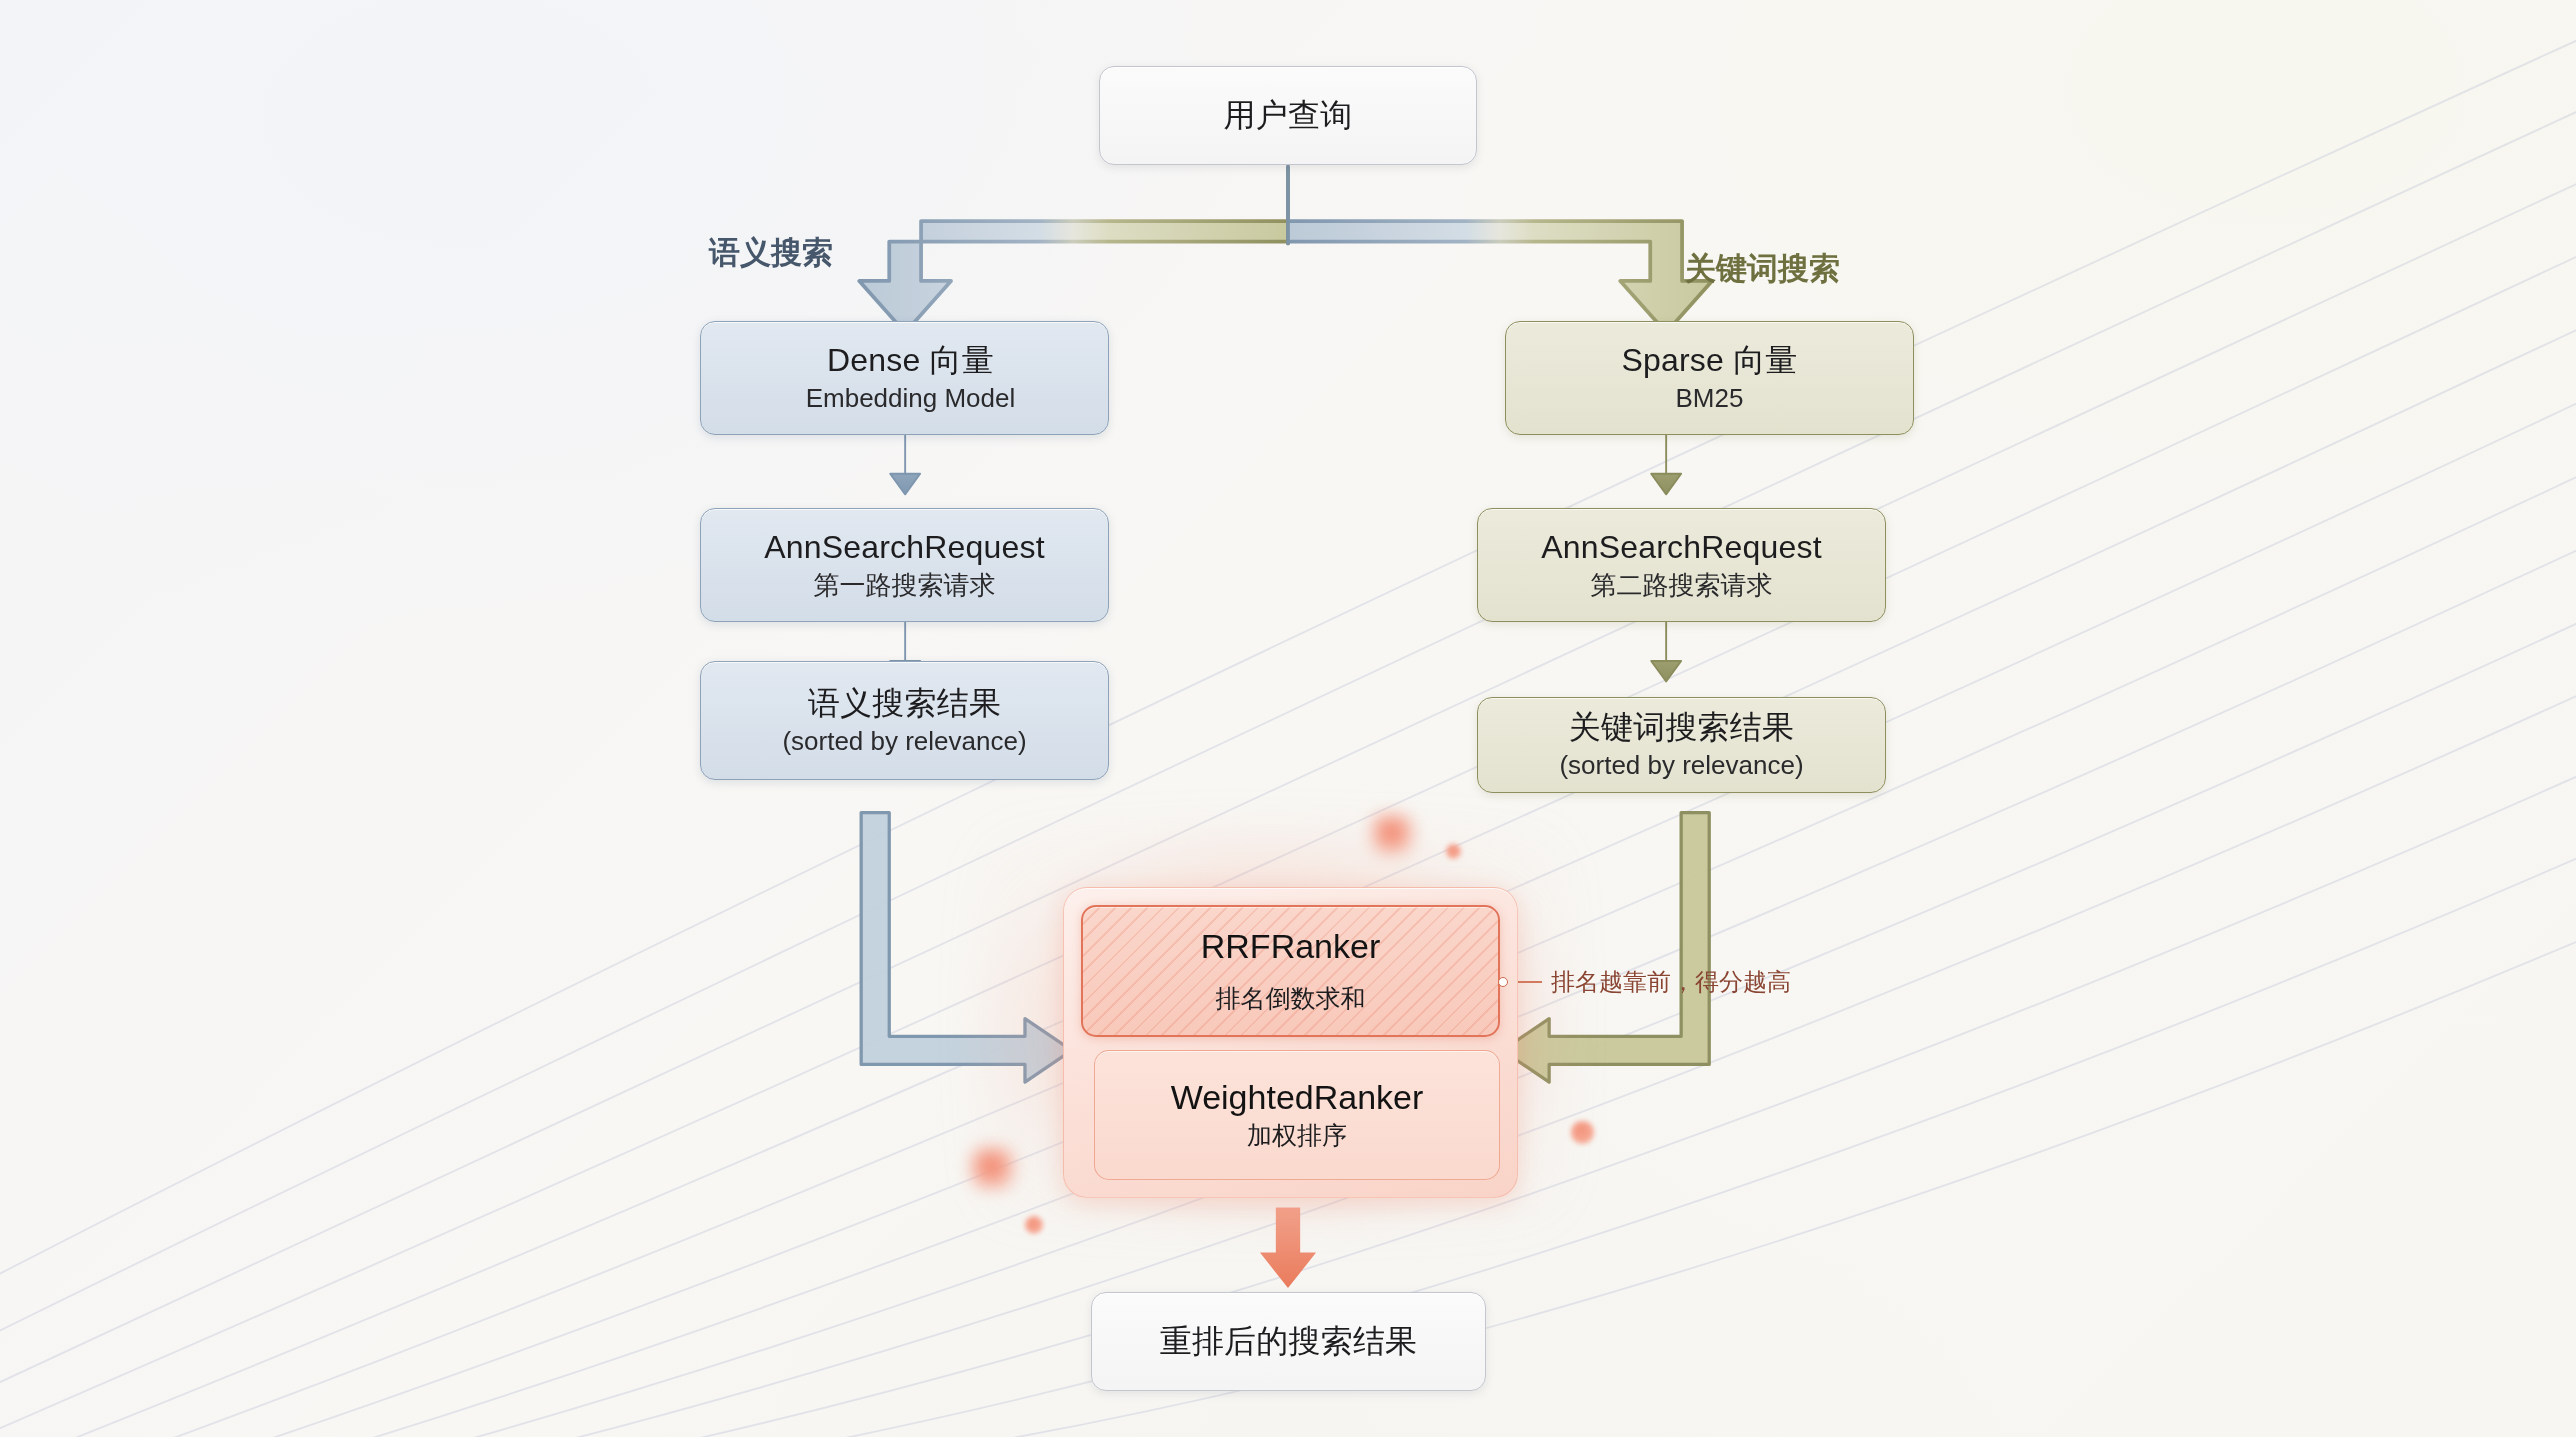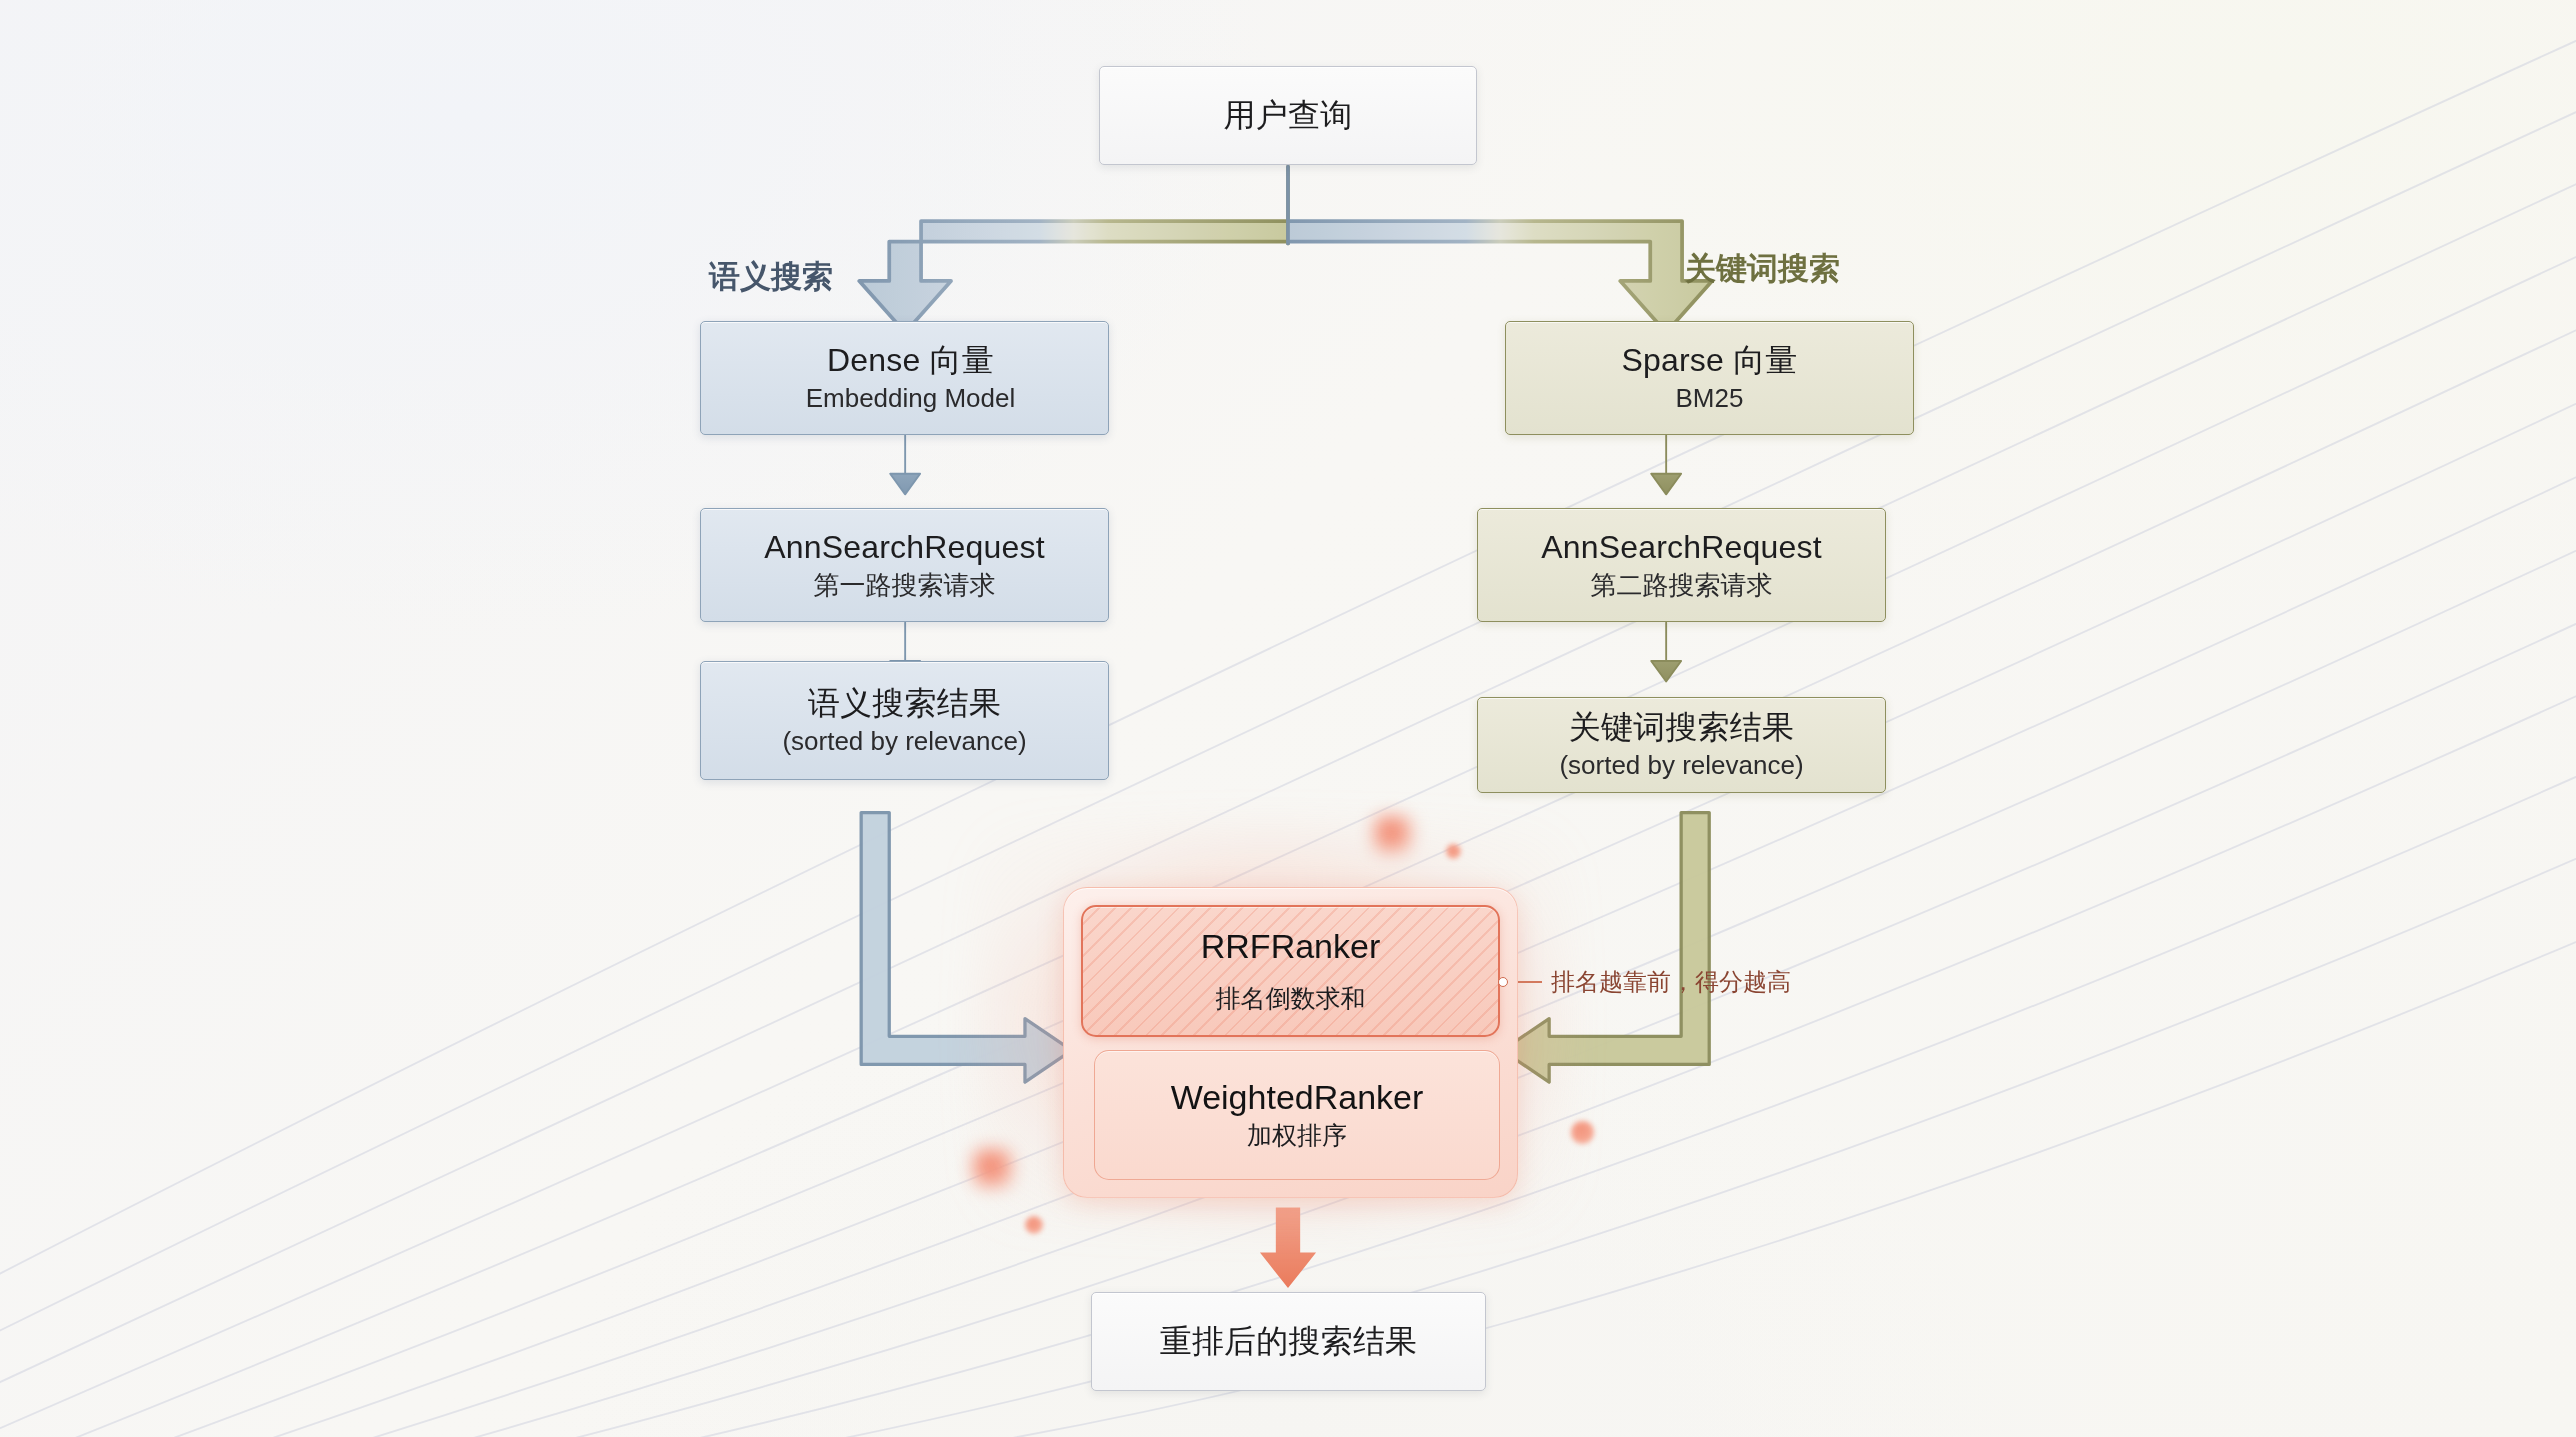--- a/index.html
+++ b/index.html
@@ -46,7 +46,7 @@
   
   .node {
     position: absolute;
-    border-radius: 5px;
+    border-radius: 15px;
     display: flex;
     flex-direction: column;
     align-items: center;

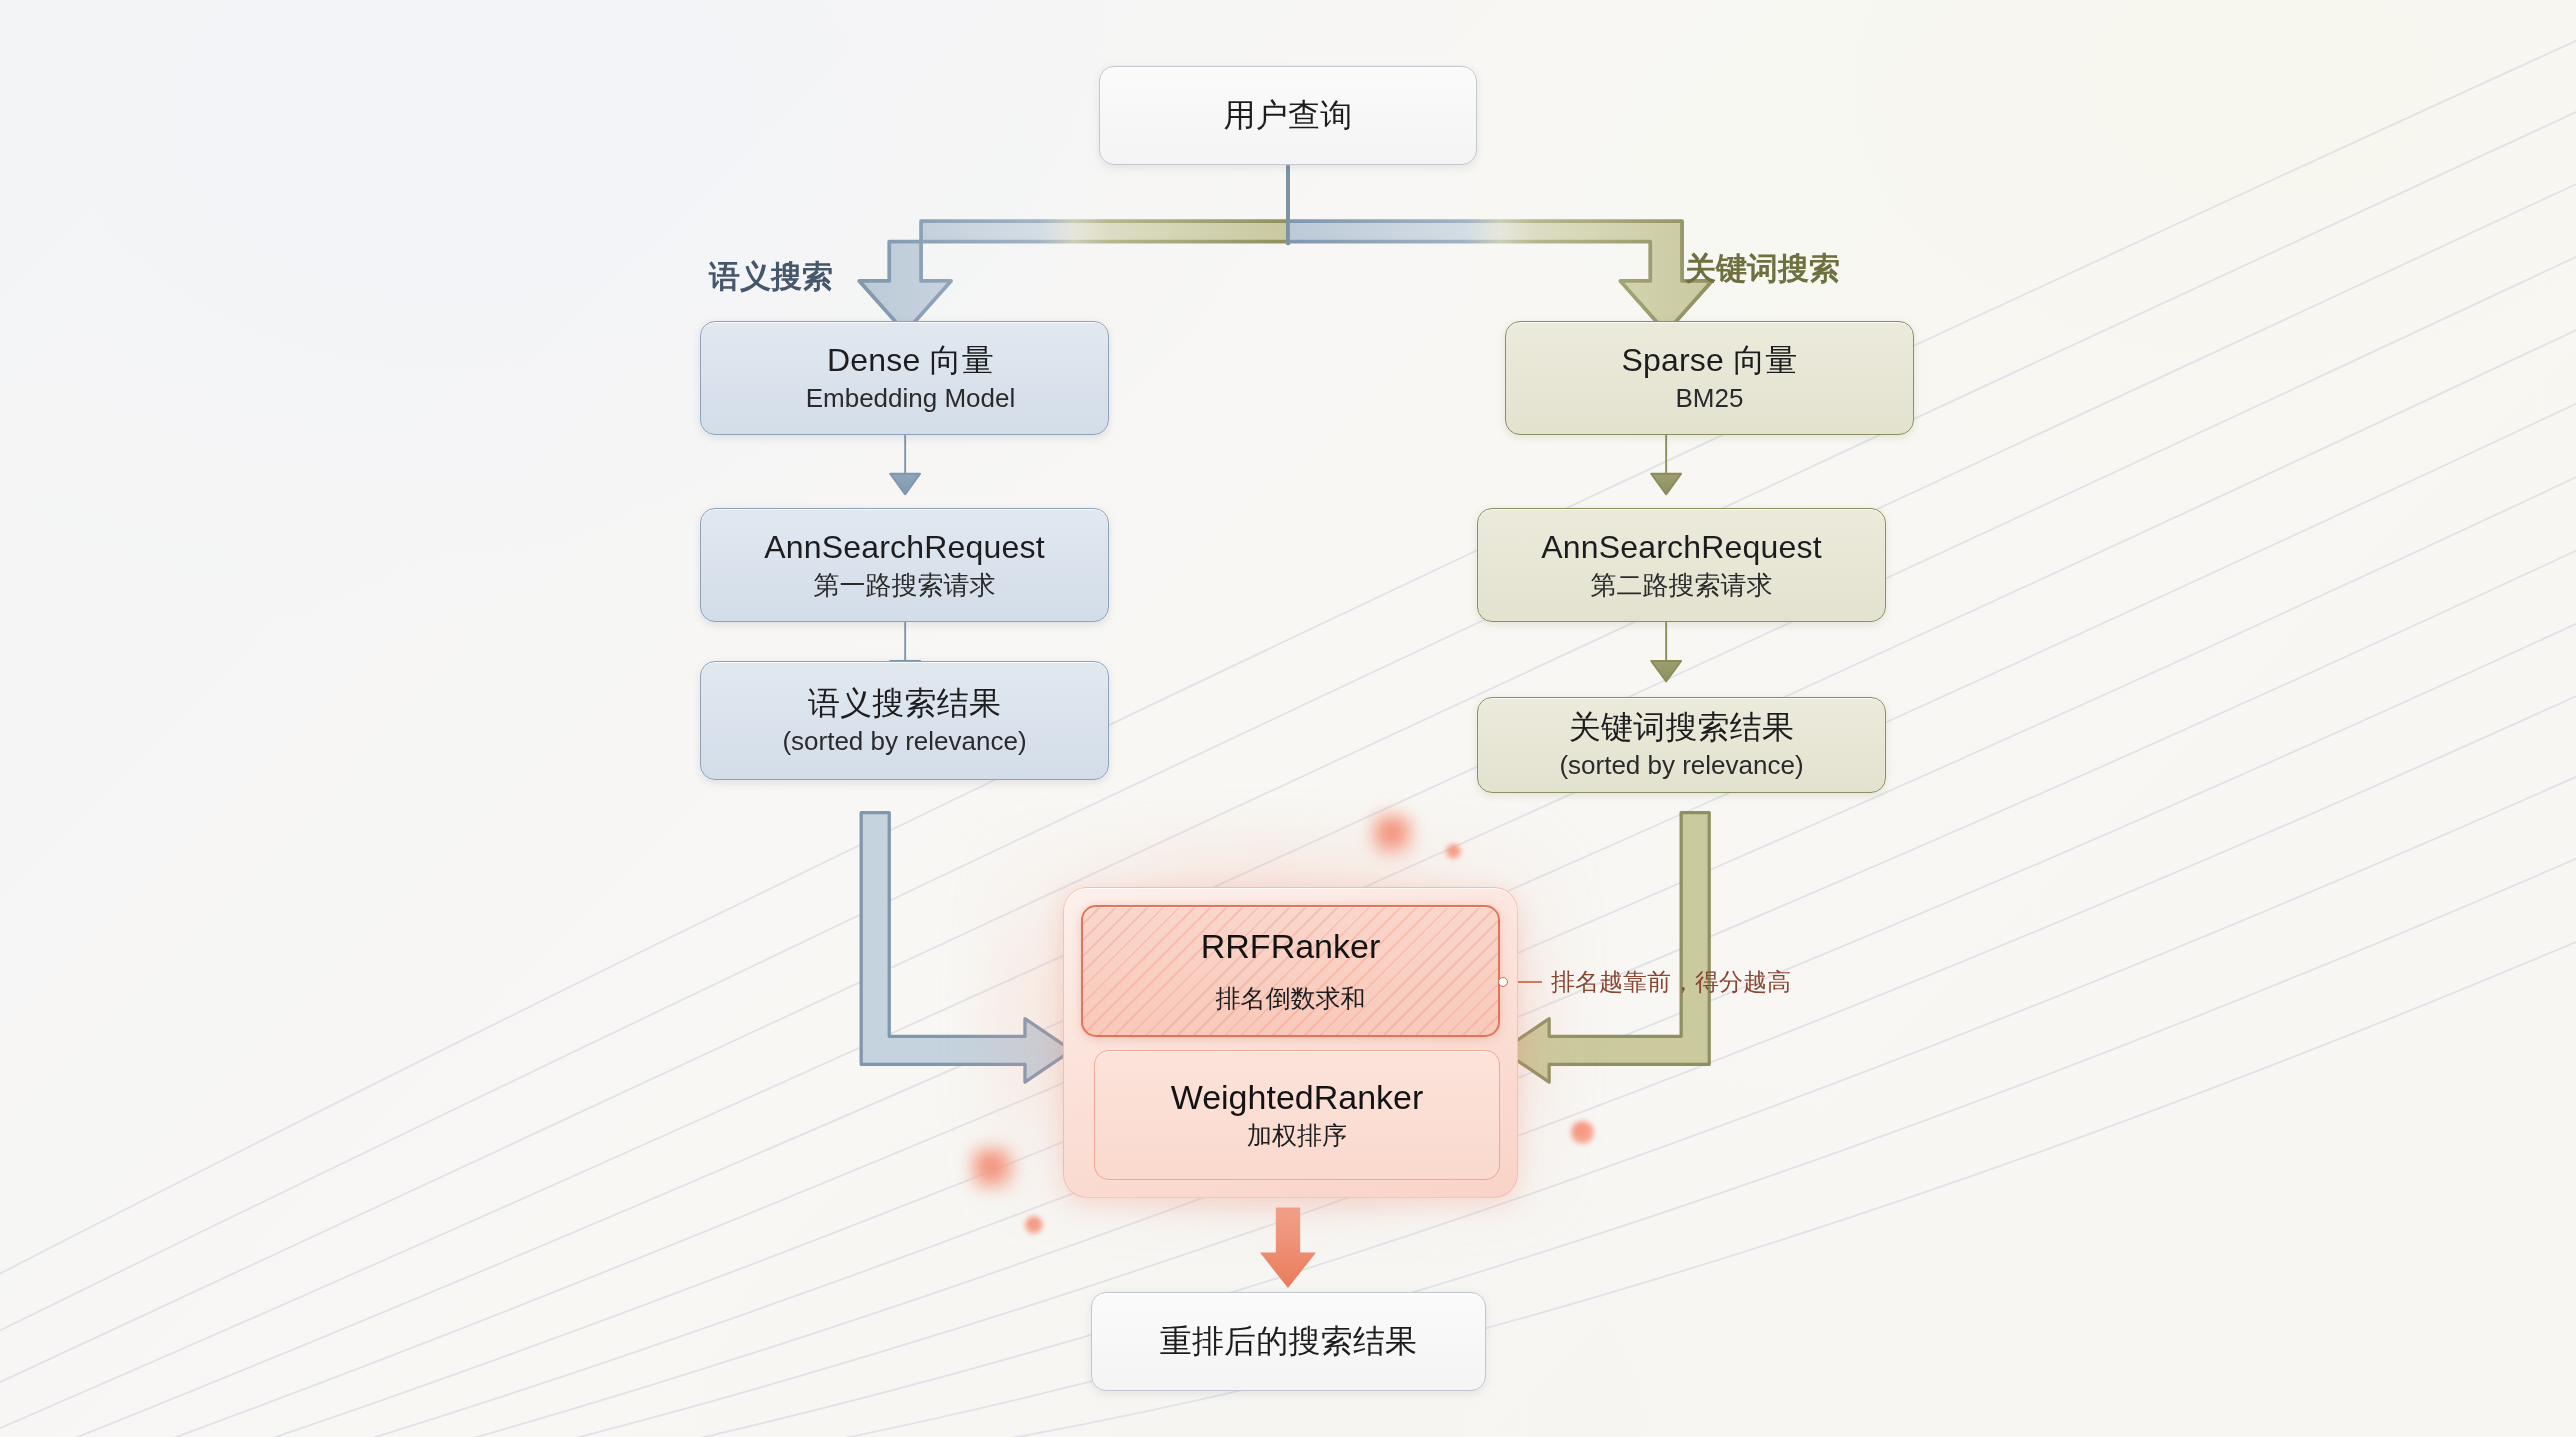--- a/index.html
+++ b/index.html
@@ -273,7 +273,7 @@
     <span class="t1">用户查询</span>
   </div>
 
-  <div class="branch-label left" style="left:709px; top:256px;">语义搜索</div>
+  <div class="branch-label left" style="left:709px; top:232px;">语义搜索</div>
   <div class="branch-label right" style="left:1685px; top:248px;">关键词搜索</div>
 
   <div class="node blue" style="left:700px; top:321px; width:409px; height:114px;padding-left:12px;">

